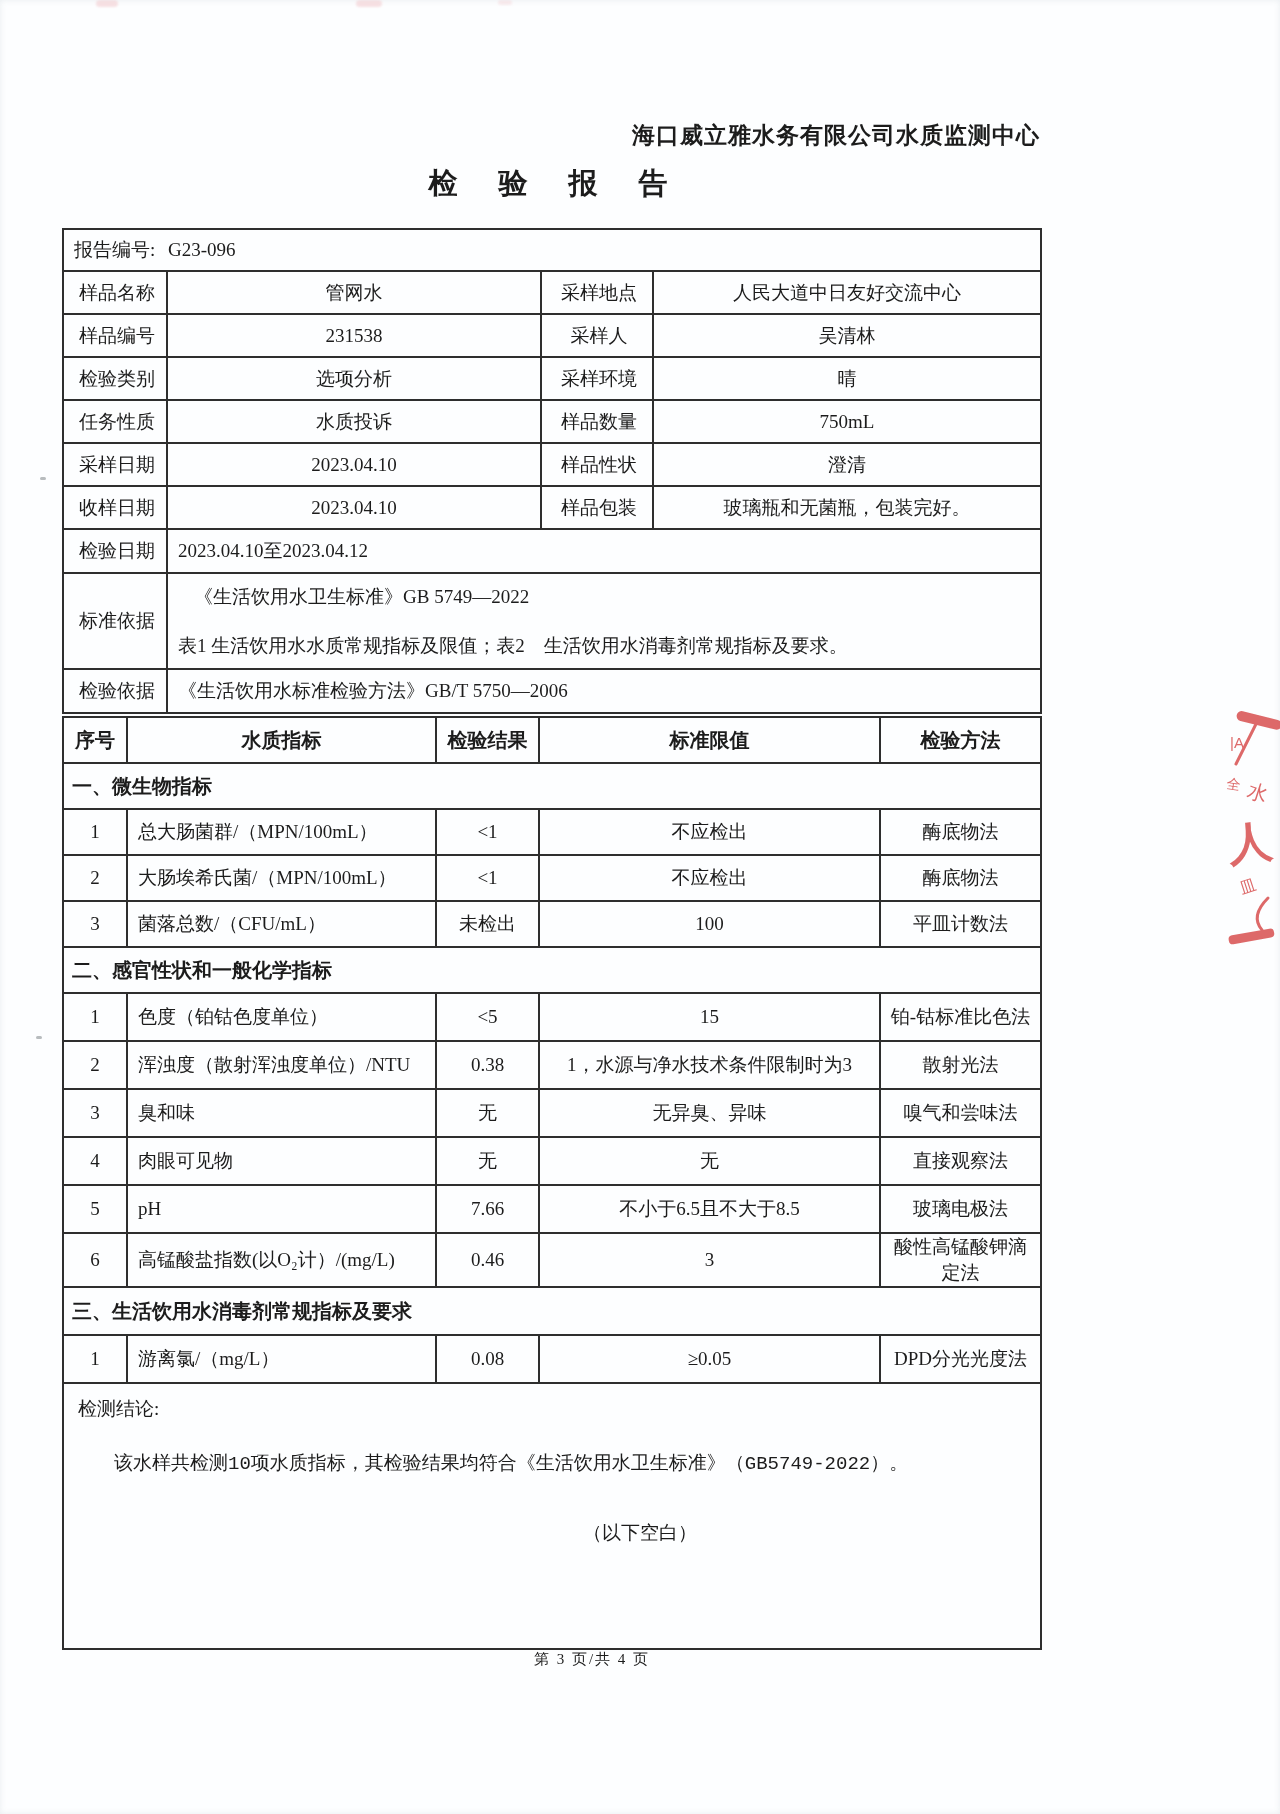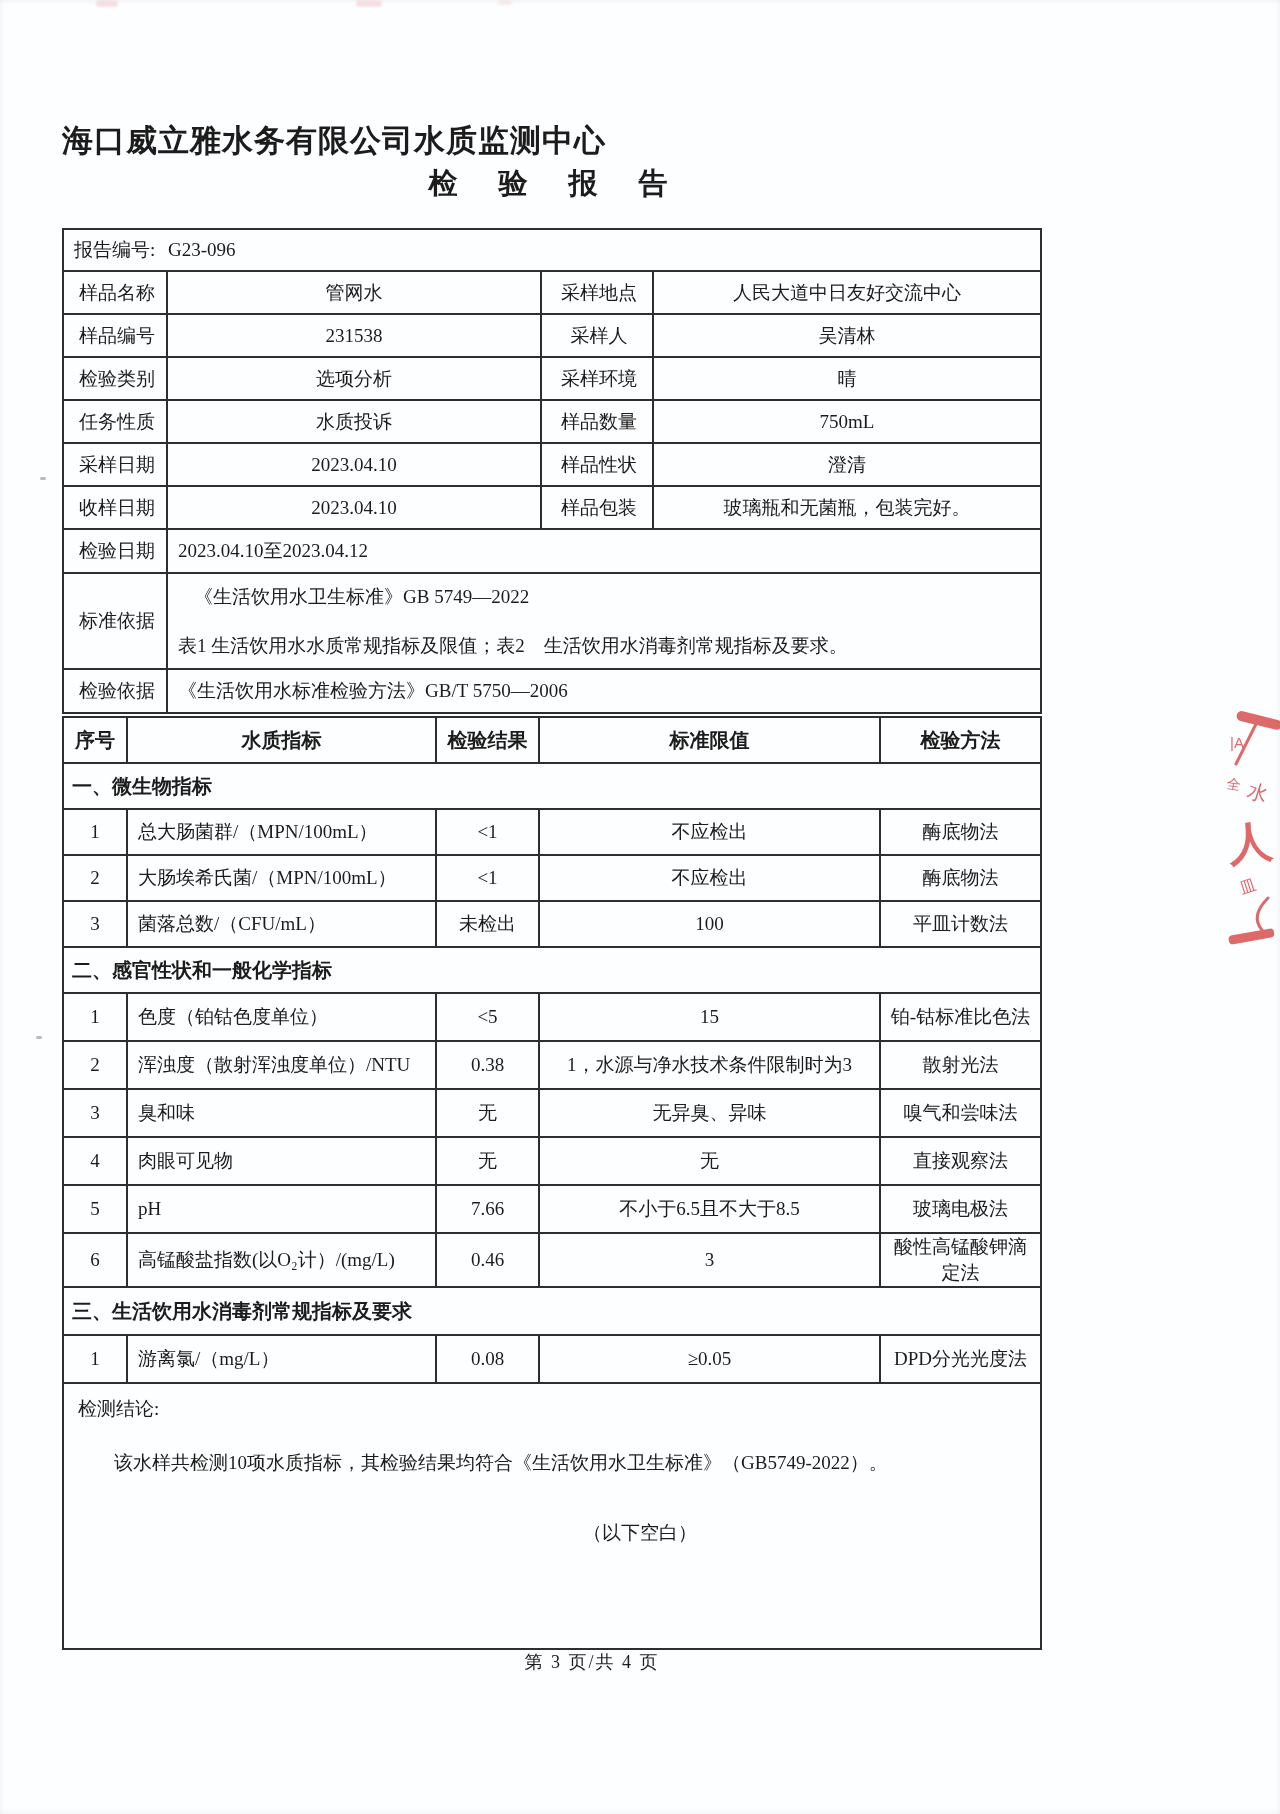--- a/index.html
+++ b/index.html
@@ -6,8 +6,8 @@
   .page{position:relative;width:1280px;height:1814px;background:#fdfeff;overflow:hidden;
         font-family:"Liberation Serif","DejaVu Serif",serif;color:#1c1c1c;
         box-shadow:inset 0 0 6px rgba(120,140,150,.15);}
-  .t1{position:absolute;left:62px;width:978px;top:120px;text-align:left;
-      font-size:31px;font-weight:bold;letter-spacing:1px;}
+  .t1{position:absolute;left:62px;width:978px;top:120px;text-align:right;
+      font-size:23px;font-weight:bold;letter-spacing:1px;}
   .t2{position:absolute;left:62px;width:978px;top:164px;text-align:center;
       font-size:29px;font-weight:bold;letter-spacing:6px;}
   table{border-collapse:collapse;table-layout:fixed;position:absolute;left:62px;width:978px;}

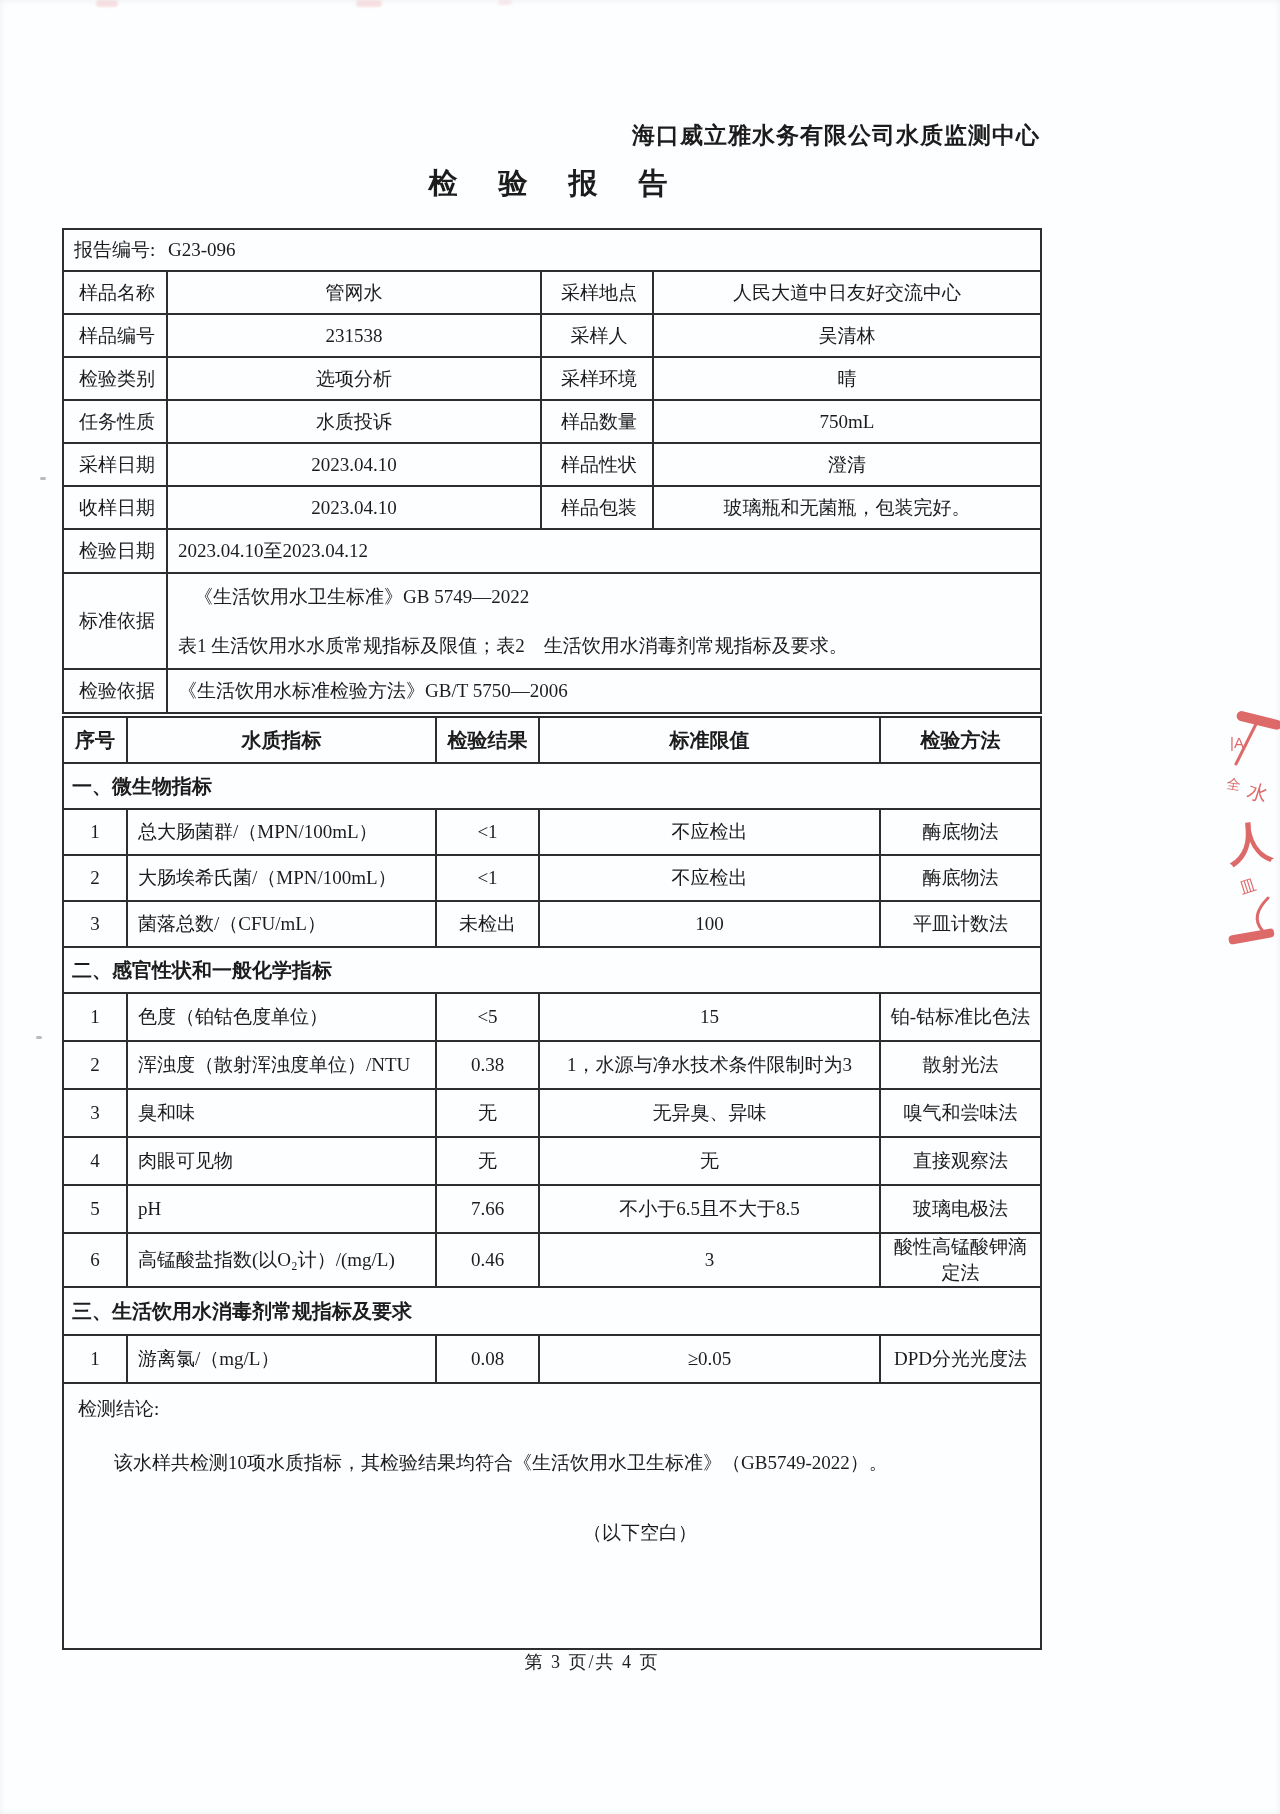--- a/index.html
+++ b/index.html
@@ -26,7 +26,7 @@
   .std-l2{margin-bottom:10px;}
   .concl{vertical-align:top;text-align:left;}
   .concl-label{padding:12px 2px 0 8px;font-size:19px;}
-  .concl-text{margin-top:28px;padding-left:44px;padding-right:20px;font-size:19px;}
+  .concl-text{margin-top:28px;padding-left:44px;padding-right:20px;font-size:19px;font-family:Liberation Mono, monospace;}
   .concl-blank{margin-top:44px;text-align:center;transform:translateX(88px);font-size:19px;}
   .footer{position:absolute;top:1650px;left:0;width:1184px;text-align:center;
           font-size:18px;letter-spacing:2px;}

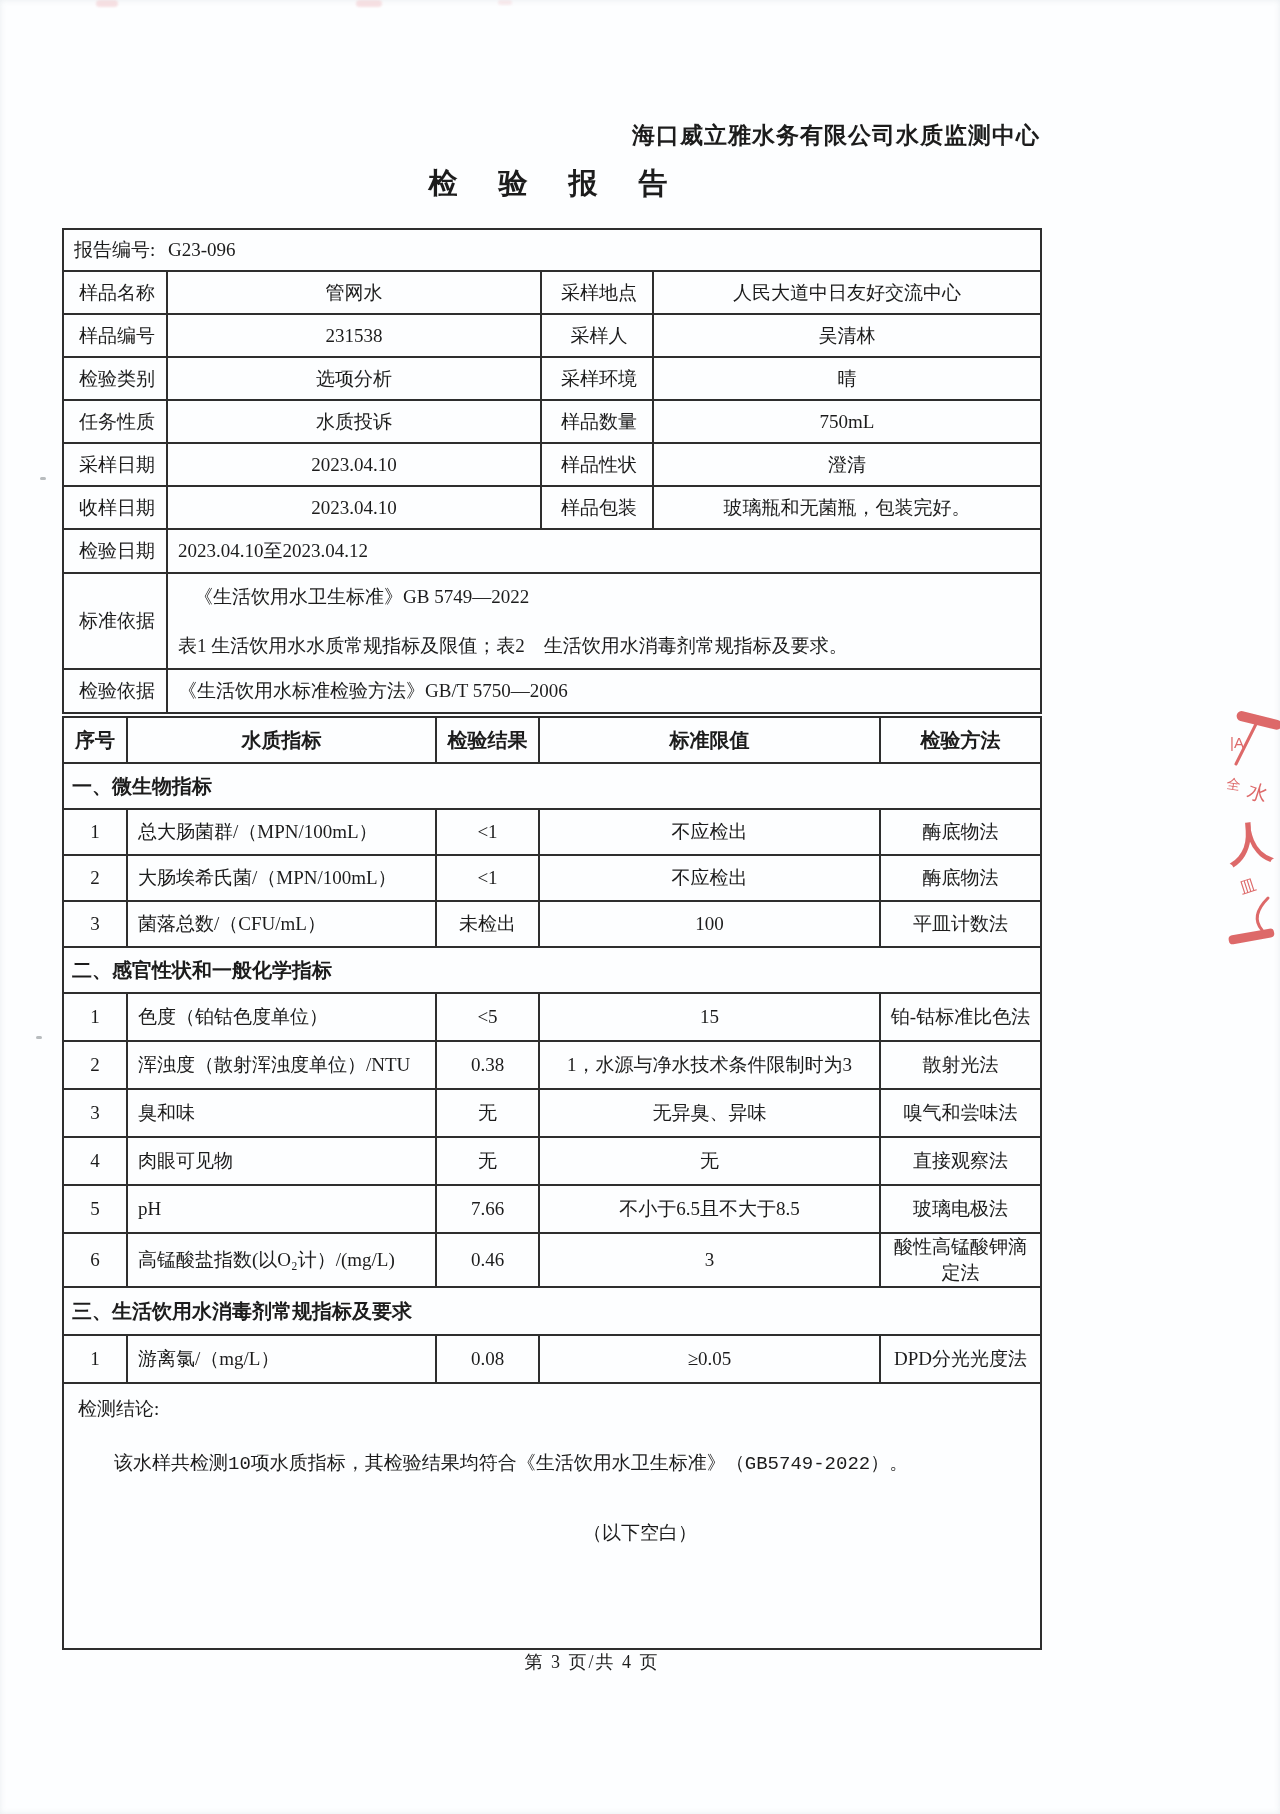--- a/index.html
+++ b/index.html
@@ -29,7 +29,7 @@
   .concl-text{margin-top:28px;padding-left:44px;padding-right:20px;font-size:19px;font-family:Liberation Mono, monospace;}
   .concl-blank{margin-top:44px;text-align:center;transform:translateX(88px);font-size:19px;}
   .footer{position:absolute;top:1650px;left:0;width:1184px;text-align:center;
-          font-size:18px;letter-spacing:2px;}
+          font-size:15px;letter-spacing:2px;}
   .stamp{position:absolute;top:700px;right:0;width:58px;height:260px;opacity:.85;}
   .smudge{position:absolute;background:#f2c9cd;border-radius:4px;opacity:.55;filter:blur(1px);}
   .sm1{left:96px;top:0;width:22px;height:7px;}

